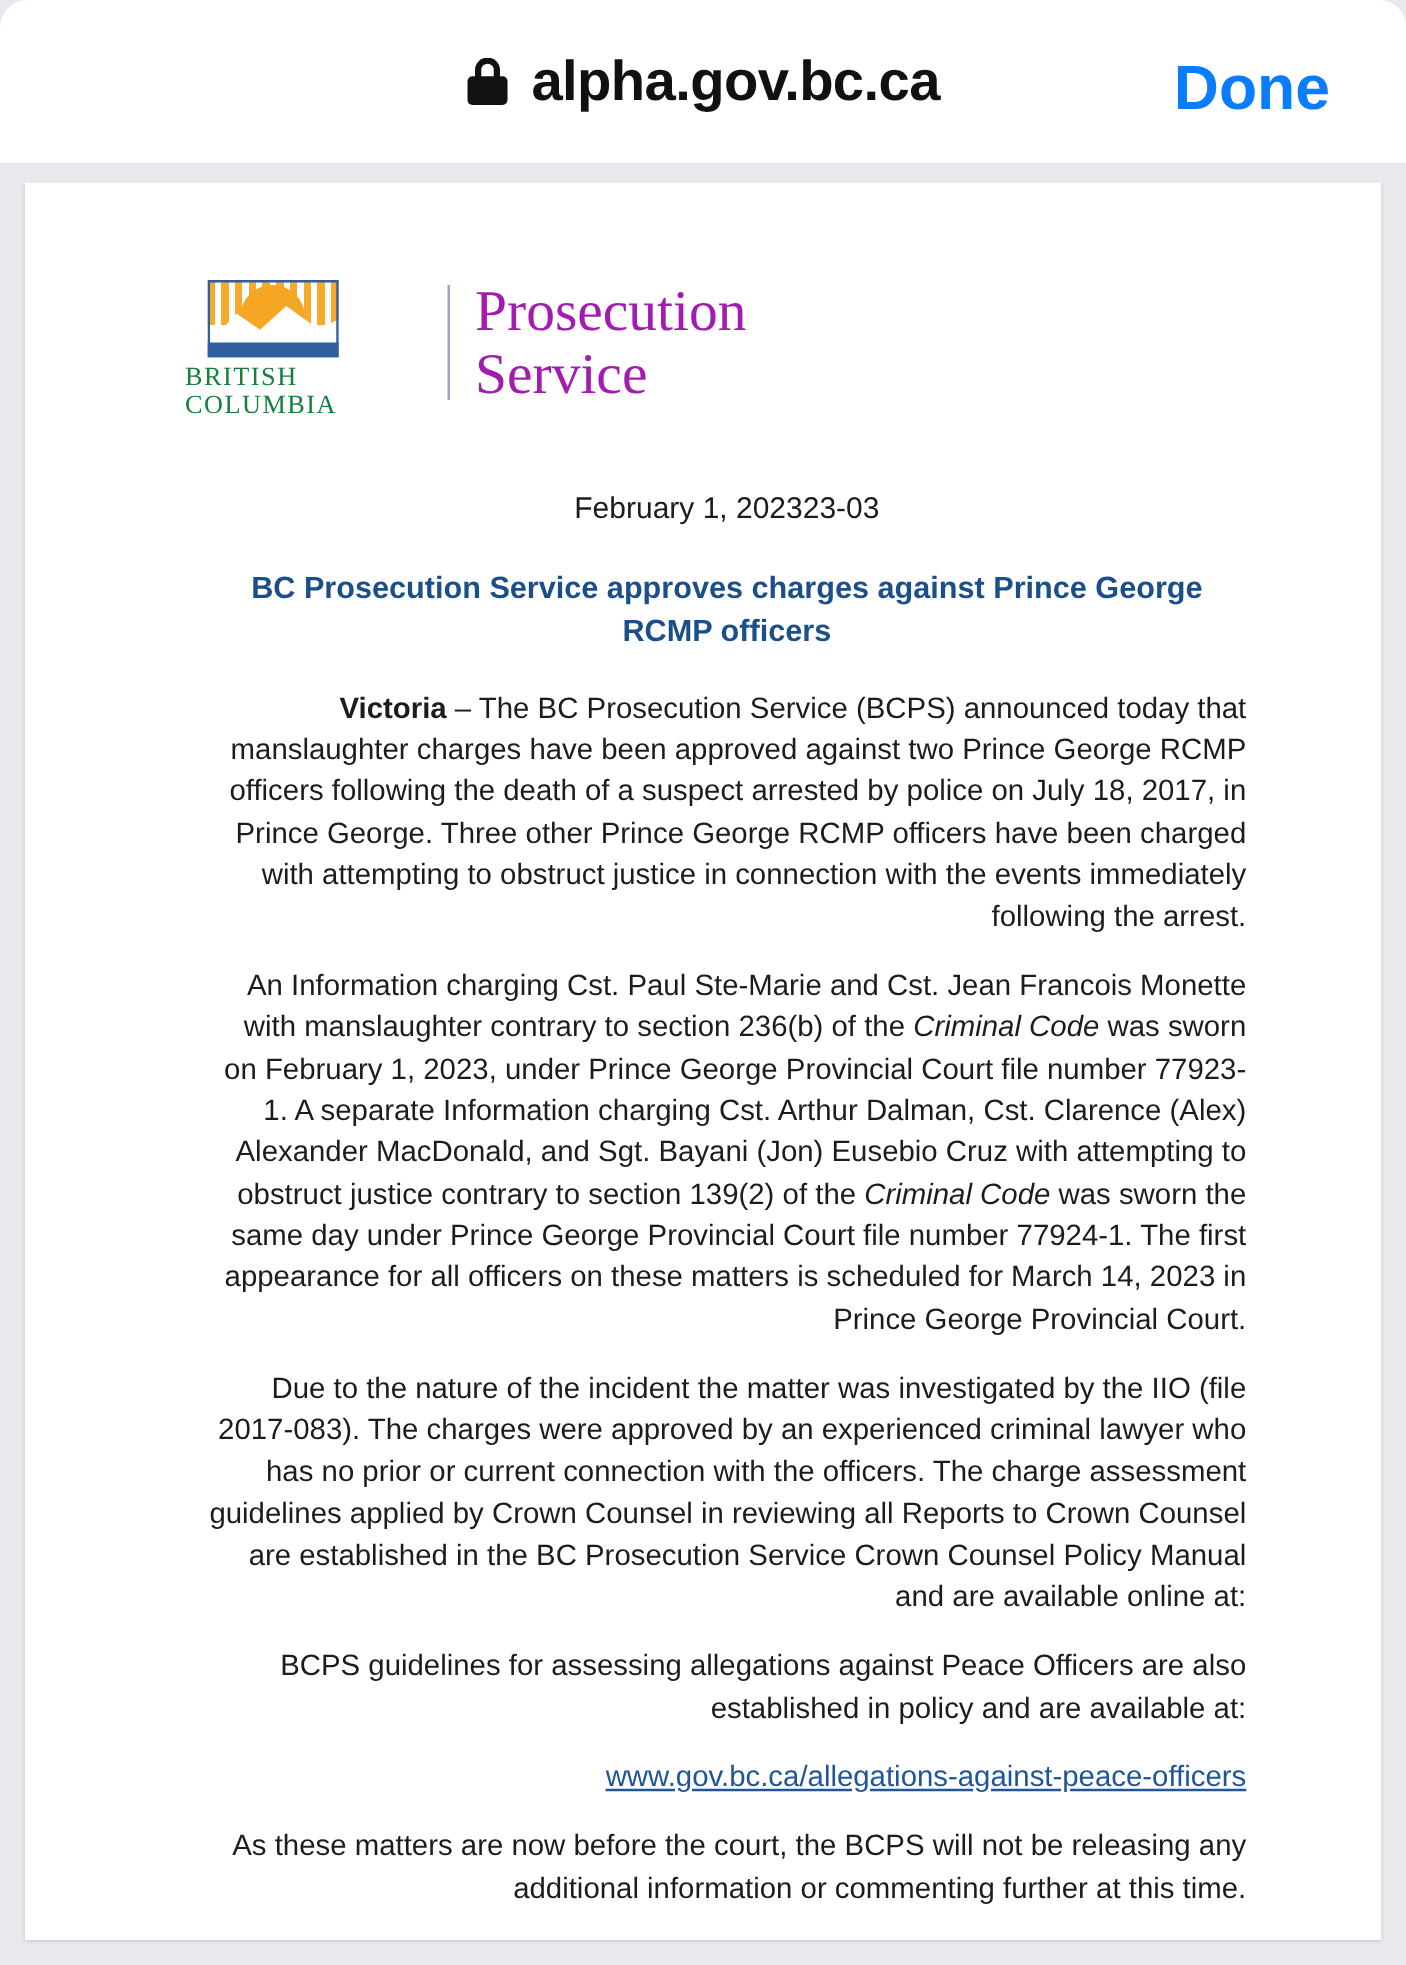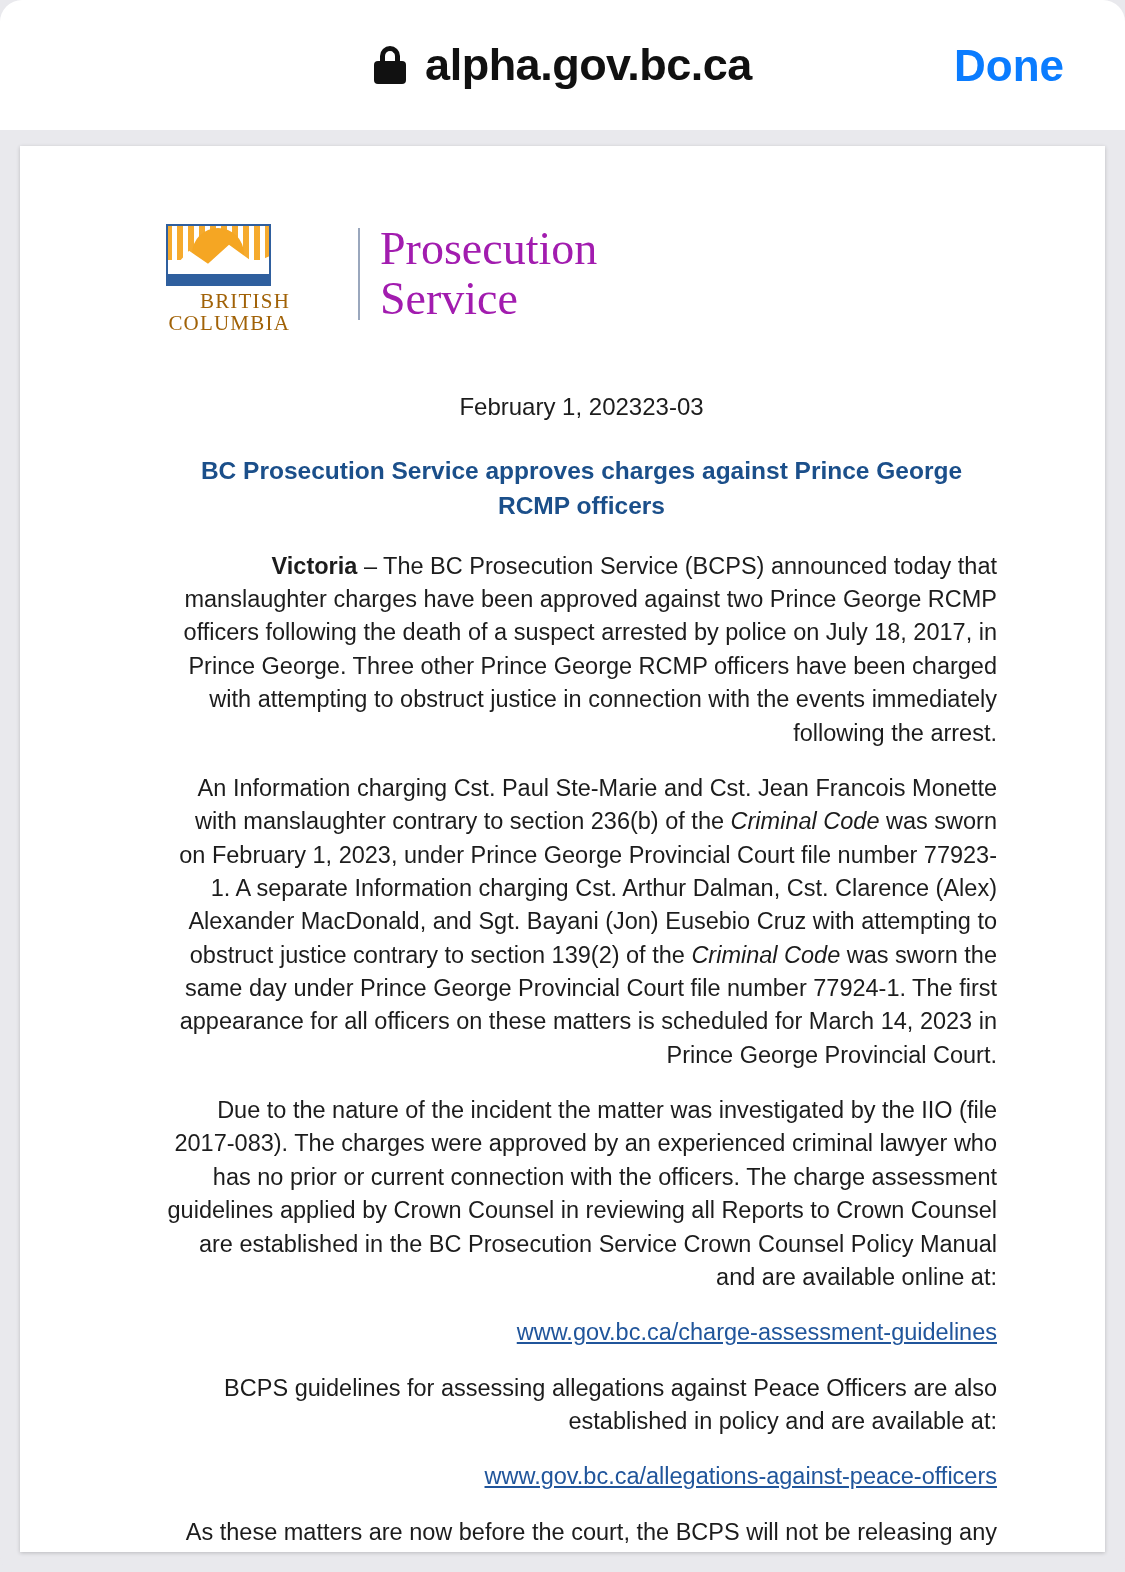--- a/index.html
+++ b/index.html
@@ -68,7 +68,7 @@
     position: absolute;
     right: 55px;
     top: 40px;
-    font-size: 44px;
+    font-size: 50px;
     font-weight: bold;
     color: #0a7cff;
     cursor: pointer;

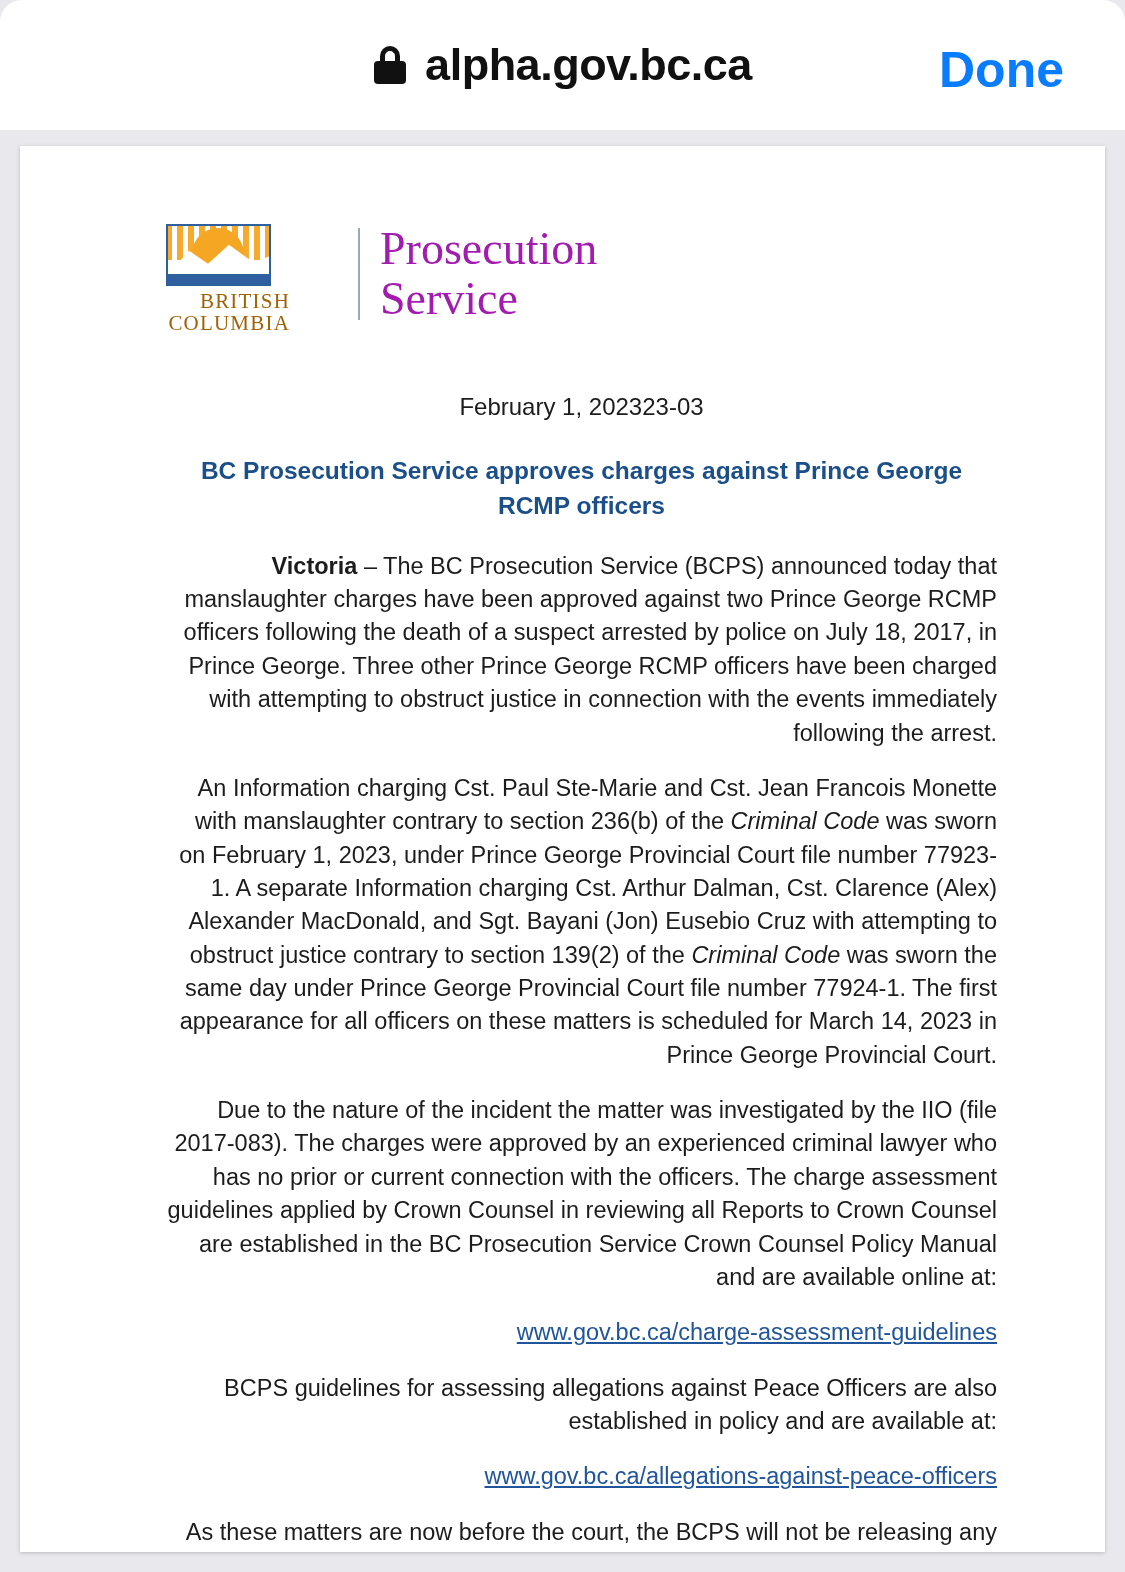--- a/index.html
+++ b/index.html
@@ -151,12 +151,12 @@
   }
   .bc-logo .bctext {
     margin-top: 4px;
-    color: #a16207;
+    color: #15803d;
     font-family: "Liberation Serif", serif;
     font-size: 21px;
     letter-spacing: 1.2px;
     line-height: 1.05;
-    text-align: right;
+    text-align: left;
     width: 142px;
   }
   .logo-divider {

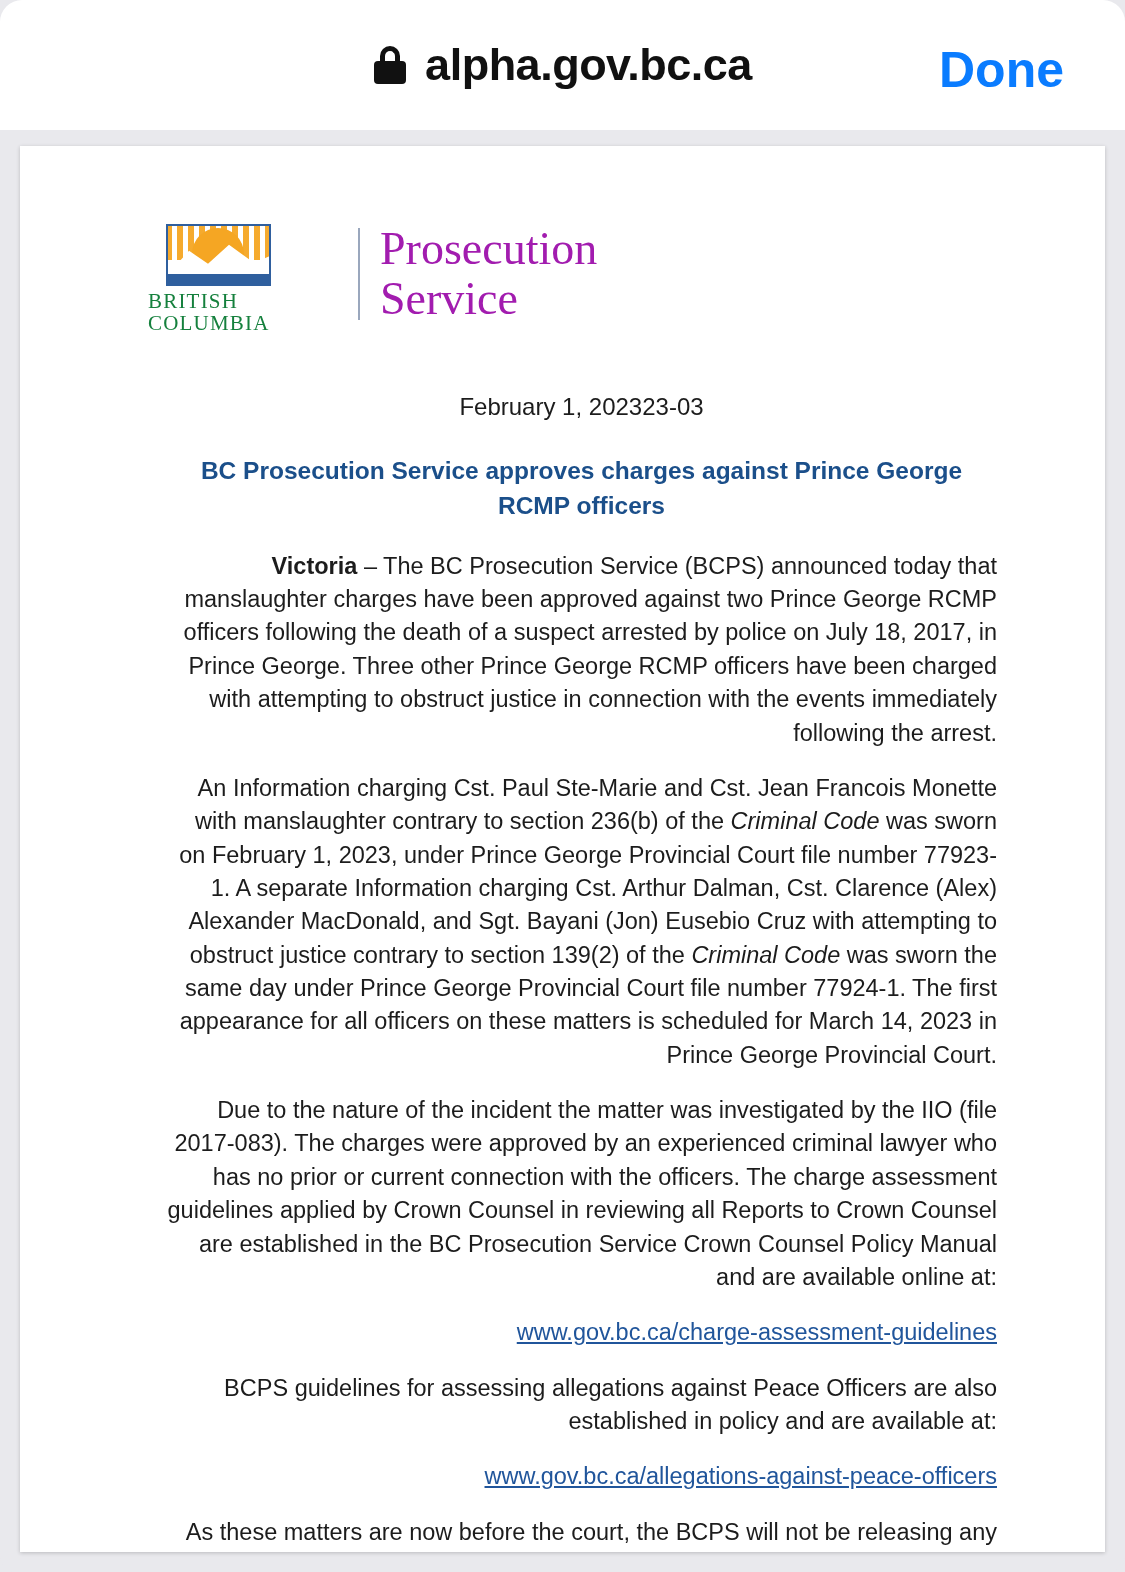--- a/index.html
+++ b/index.html
@@ -274,9 +274,6 @@
 
         <p>Due to the nature of the incident the matter was investigated by the IIO (file 2017-083). The charges were approved by an experienced criminal lawyer who has no prior or current connection with the officers. The charge assessment guidelines applied by Crown Counsel in reviewing all Reports to Crown Counsel are established in the BC Prosecution Service Crown Counsel Policy Manual and are available online at:</p>
 
-        <p>
-          <a class="doclink" href="#">www.gov.bc.ca/charge-assessment-guidelines</a>
-        </p>
 
         <p>BCPS guidelines for assessing allegations against Peace Officers are also established in policy and are available at:</p>
 

